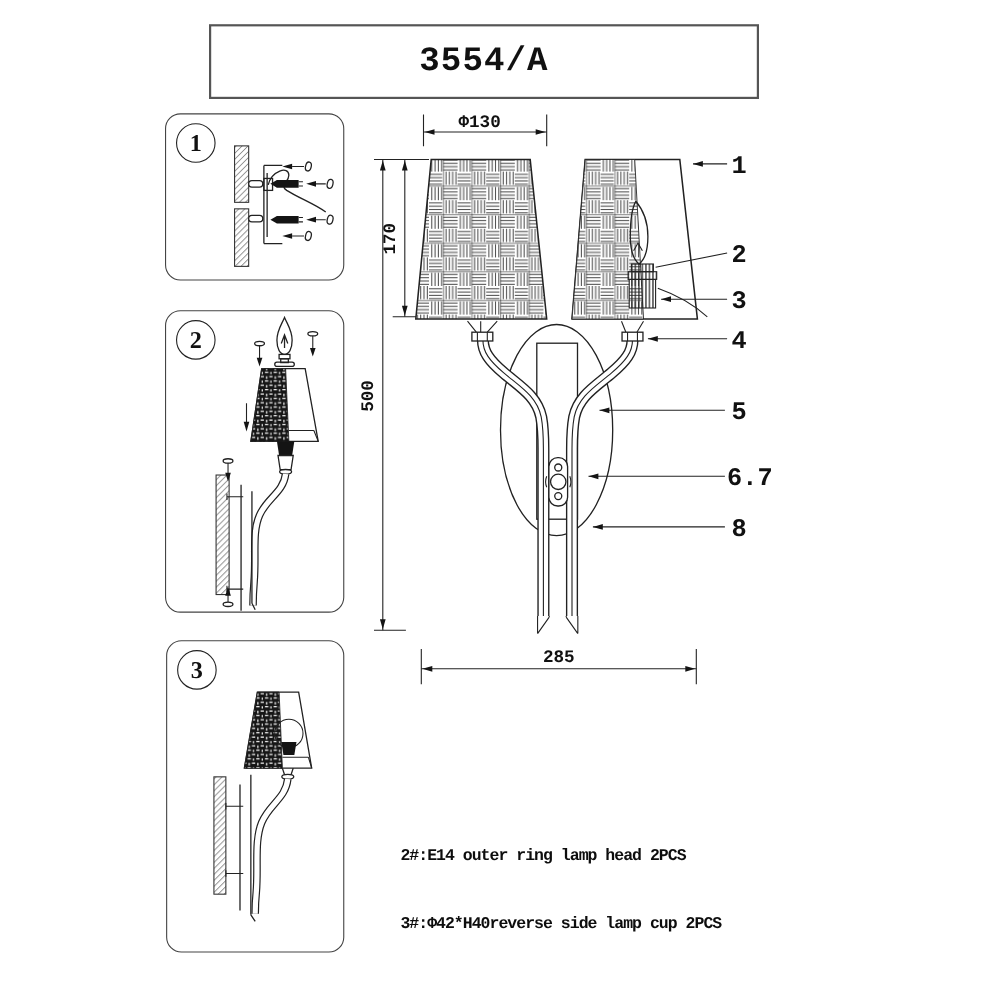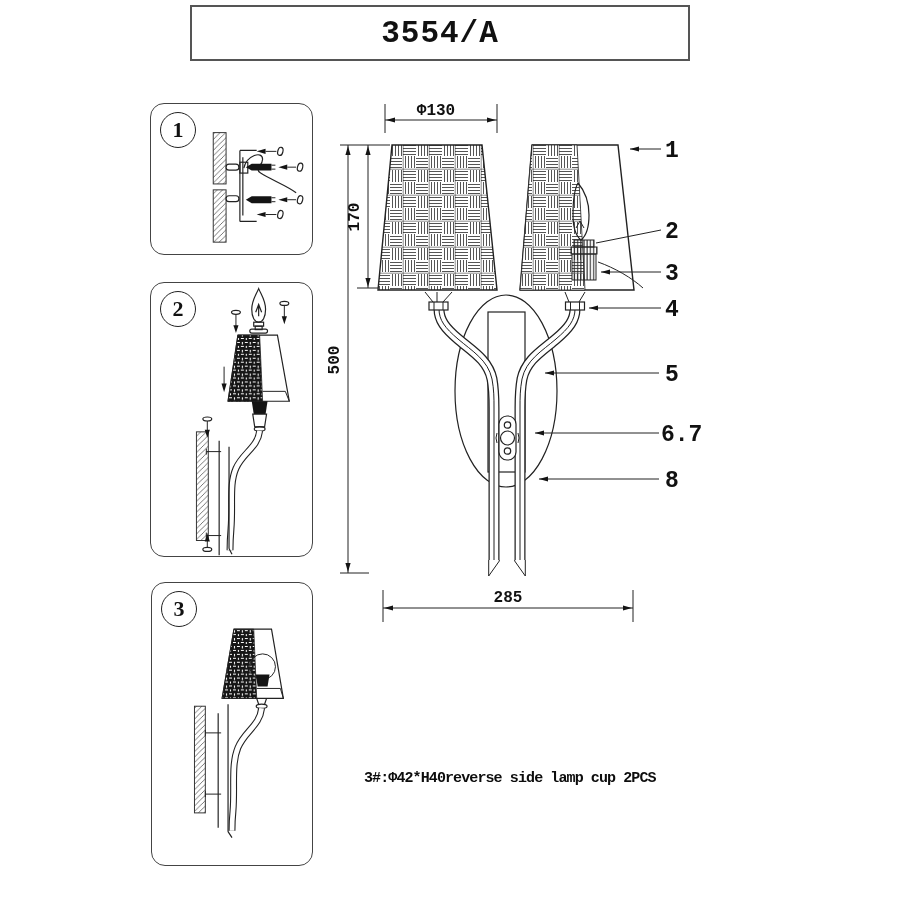--- a/index.html
+++ b/index.html
@@ -5,7 +5,7 @@
   html,body{margin:0;padding:0;background:#fff;}
   body{width:900px;height:900px;font-family:"Liberation Mono",monospace;}
   .page{position:relative;width:900px;height:900px;background:#fff;overflow:hidden;}
-  .title-box{position:absolute;left:190px;top:5px;width:500px;height:56px;border:2px solid #555;
+  .title-box{position:absolute;left:190px;top:22px;width:500px;height:68px;border:2px solid #555;
     display:flex;align-items:center;justify-content:center;box-sizing:border-box;}
   .title-box span{font-size:31px;font-weight:bold;color:#111;letter-spacing:1px;}
   .panel{position:absolute;border:1.6px solid #444;border-radius:14px;background:#fff;box-sizing:border-box;}

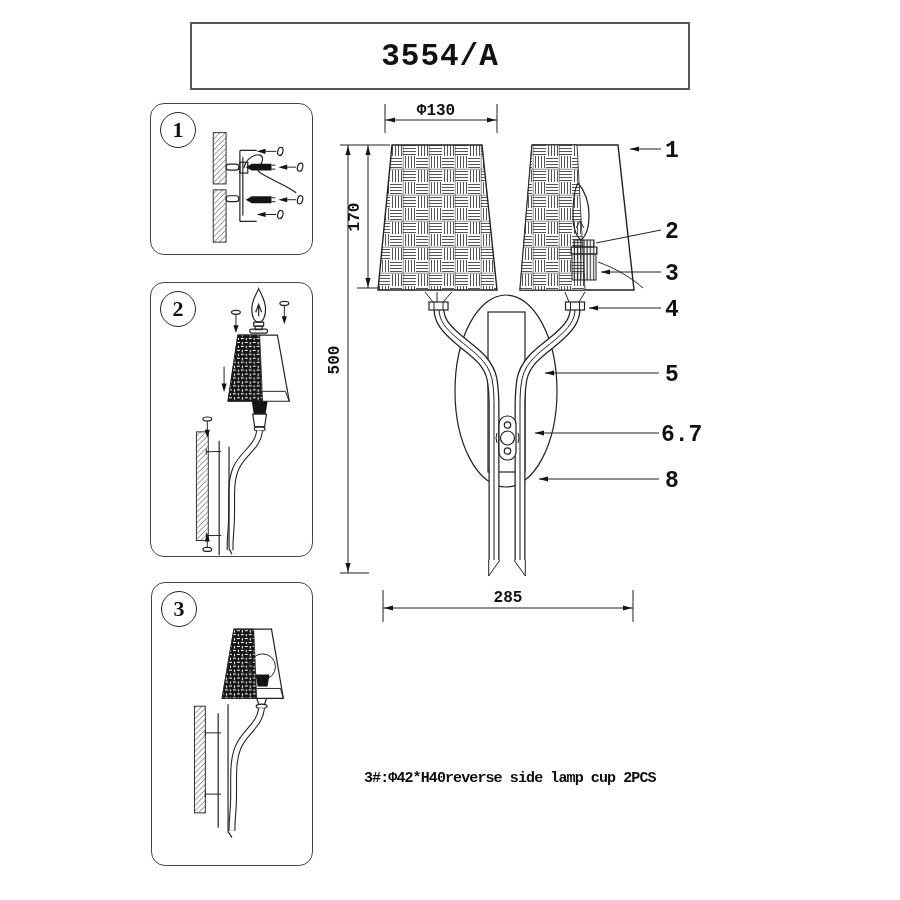--- a/index.html
+++ b/index.html
@@ -295,6 +295,7 @@
   </svg>
 
   <div class="parts-list">
+    <div>2#:E14 outer ring lamp head 2PCS</div>
     <div>3#:Φ42*H40reverse side lamp cup 2PCS</div>
     
     

